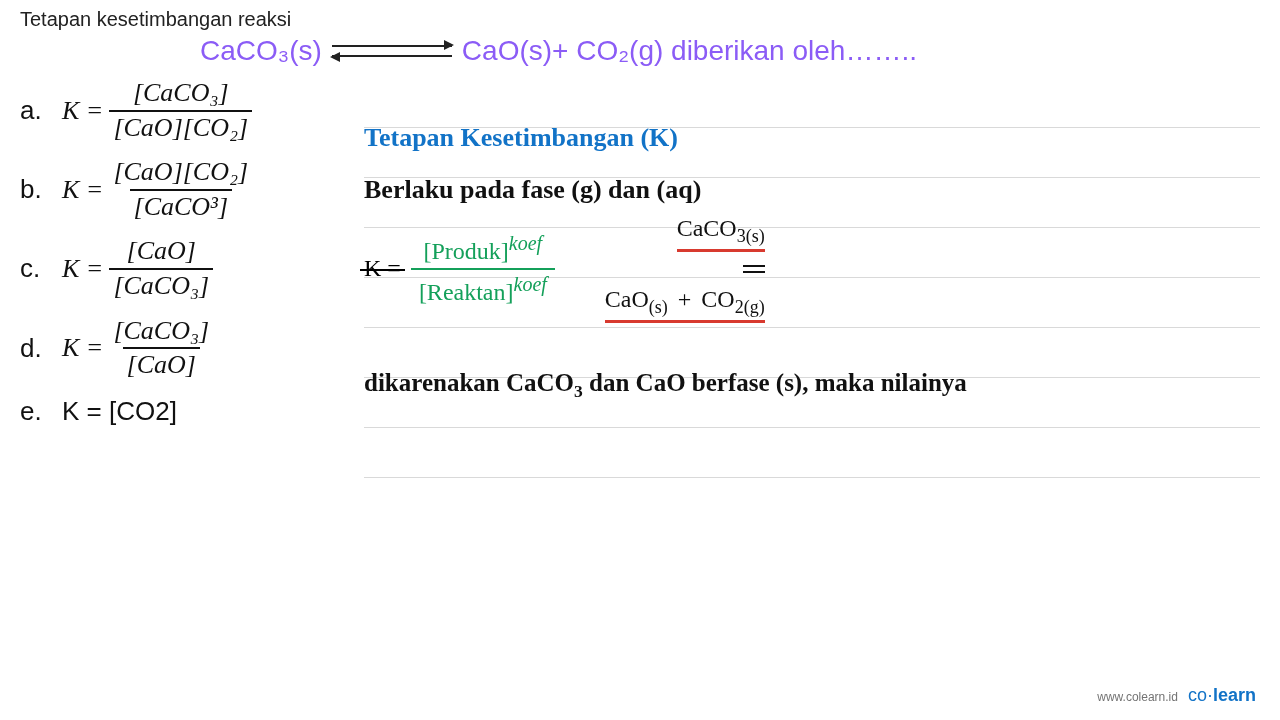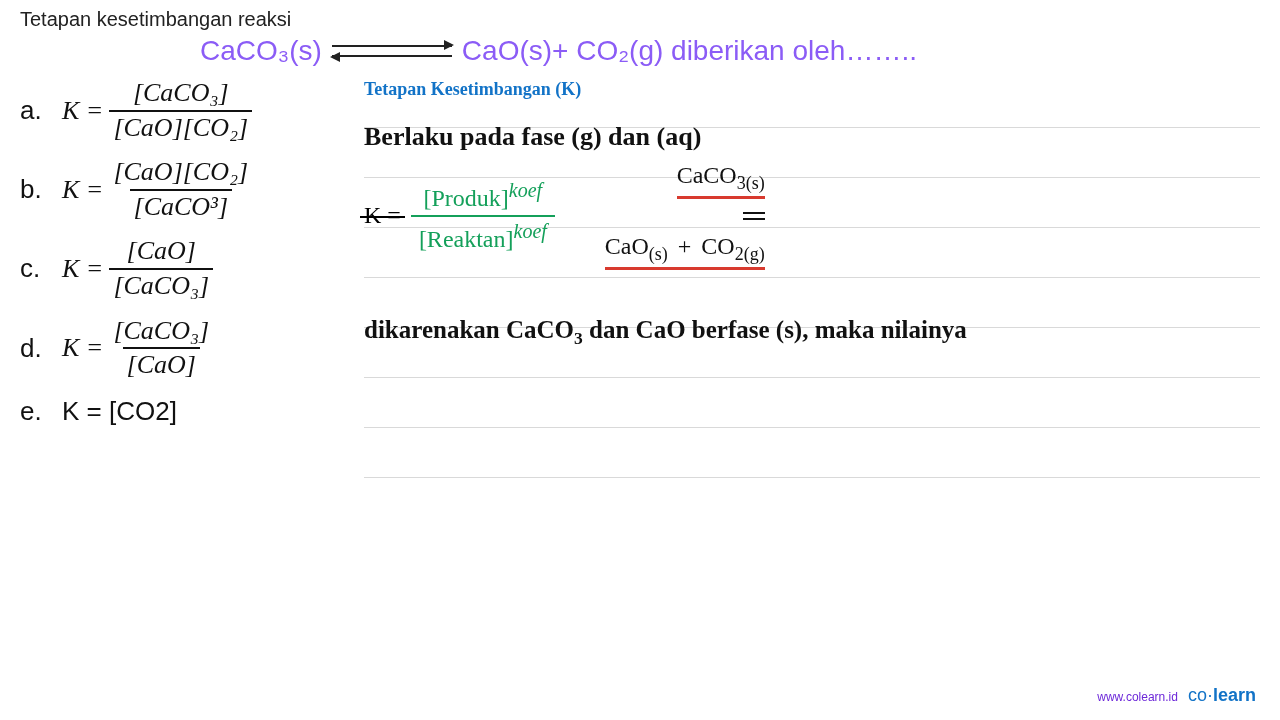--- a/index.html
+++ b/index.html
@@ -114,8 +114,9 @@
     .hd-blue {
       color: #1273c7;
       font-weight: bold;
-      font-size: 18px;
+      font-size: 26px;
       padding-bottom: 4px;
+      margin-top: 44px;
     }
     .hd-black {
       color: #111;

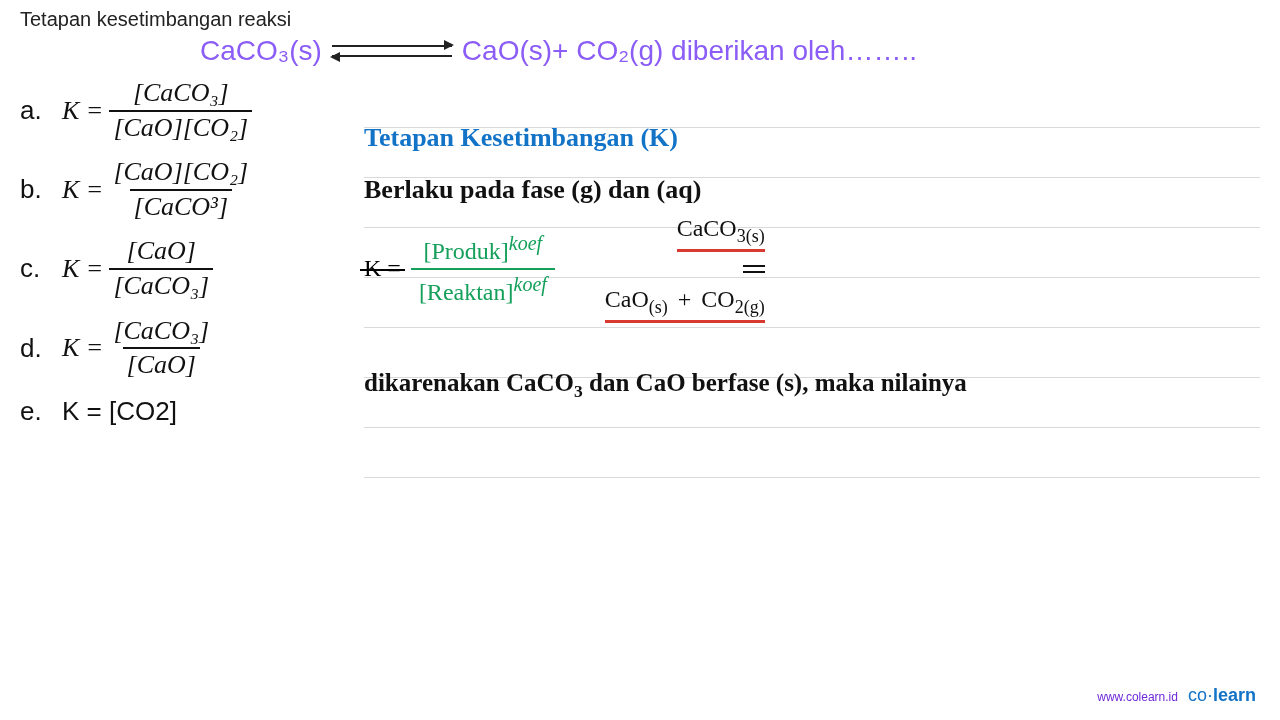--- a/index.html
+++ b/index.html
@@ -185,7 +185,7 @@
       font-family: Arial; color:#1273c7; font-size:18px;
       display:flex; align-items:baseline; gap:10px;
     }
-    .footer .url { color:#6d28d9; font-size:12px; }
+    .footer .url { color:#737373; font-size:12px; }
     .footer .brand b { font-weight:bold; }
     .subx { font-size:0.7em; vertical-align:sub; font-style:normal;}
   </style>

